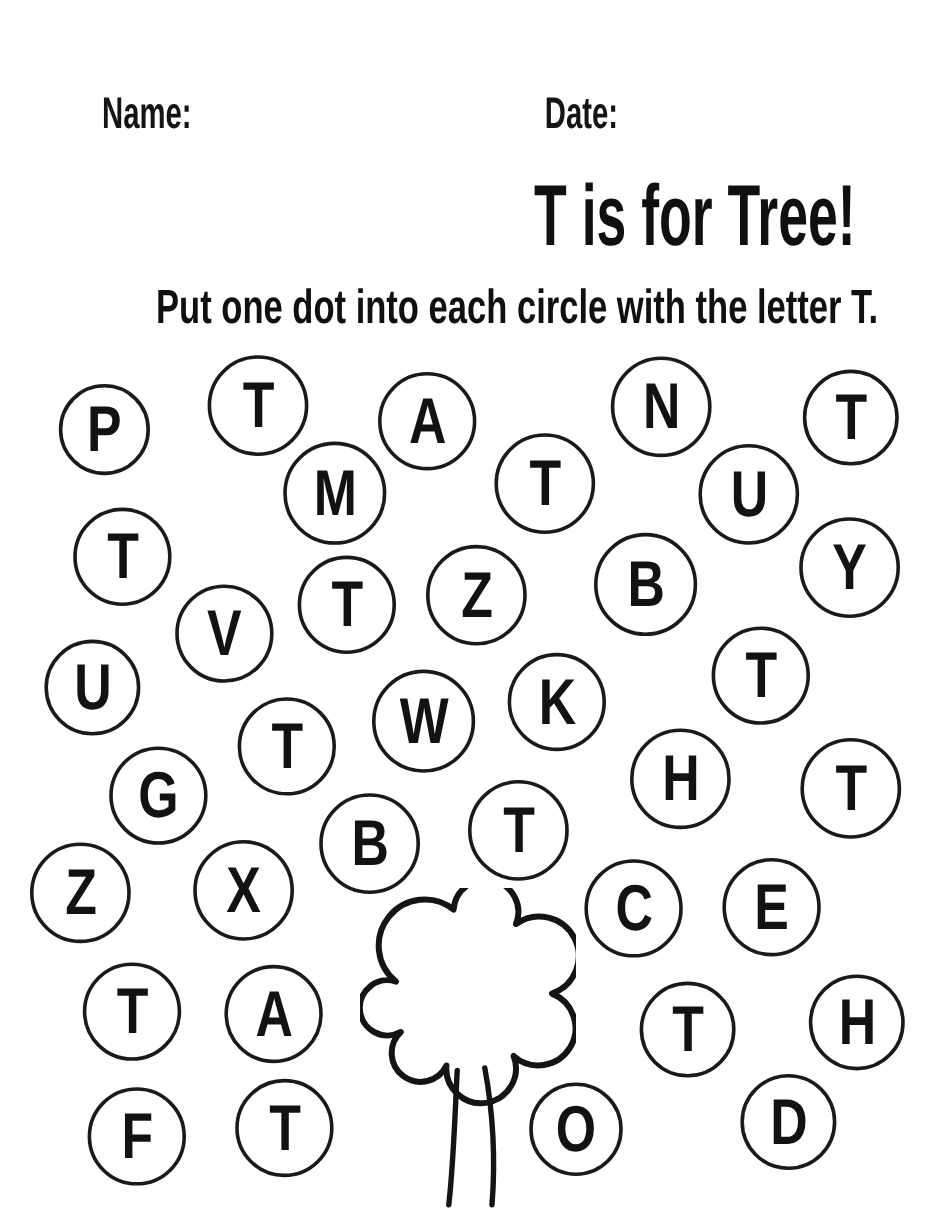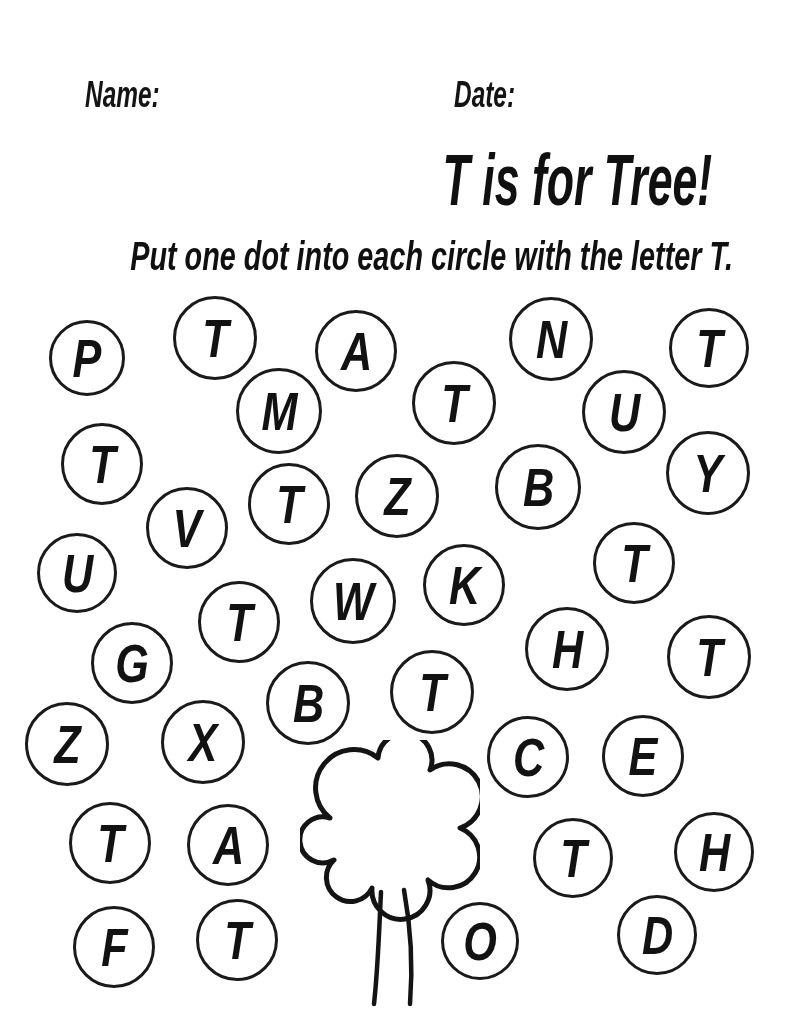--- a/index.html
+++ b/index.html
@@ -15,7 +15,6 @@
     overflow: hidden;
     font-family: "Liberation Sans", "DejaVu Sans", sans-serif;
     color: #161616;
-    font-style: italic;
   }
   .field-label {
     position: absolute;

